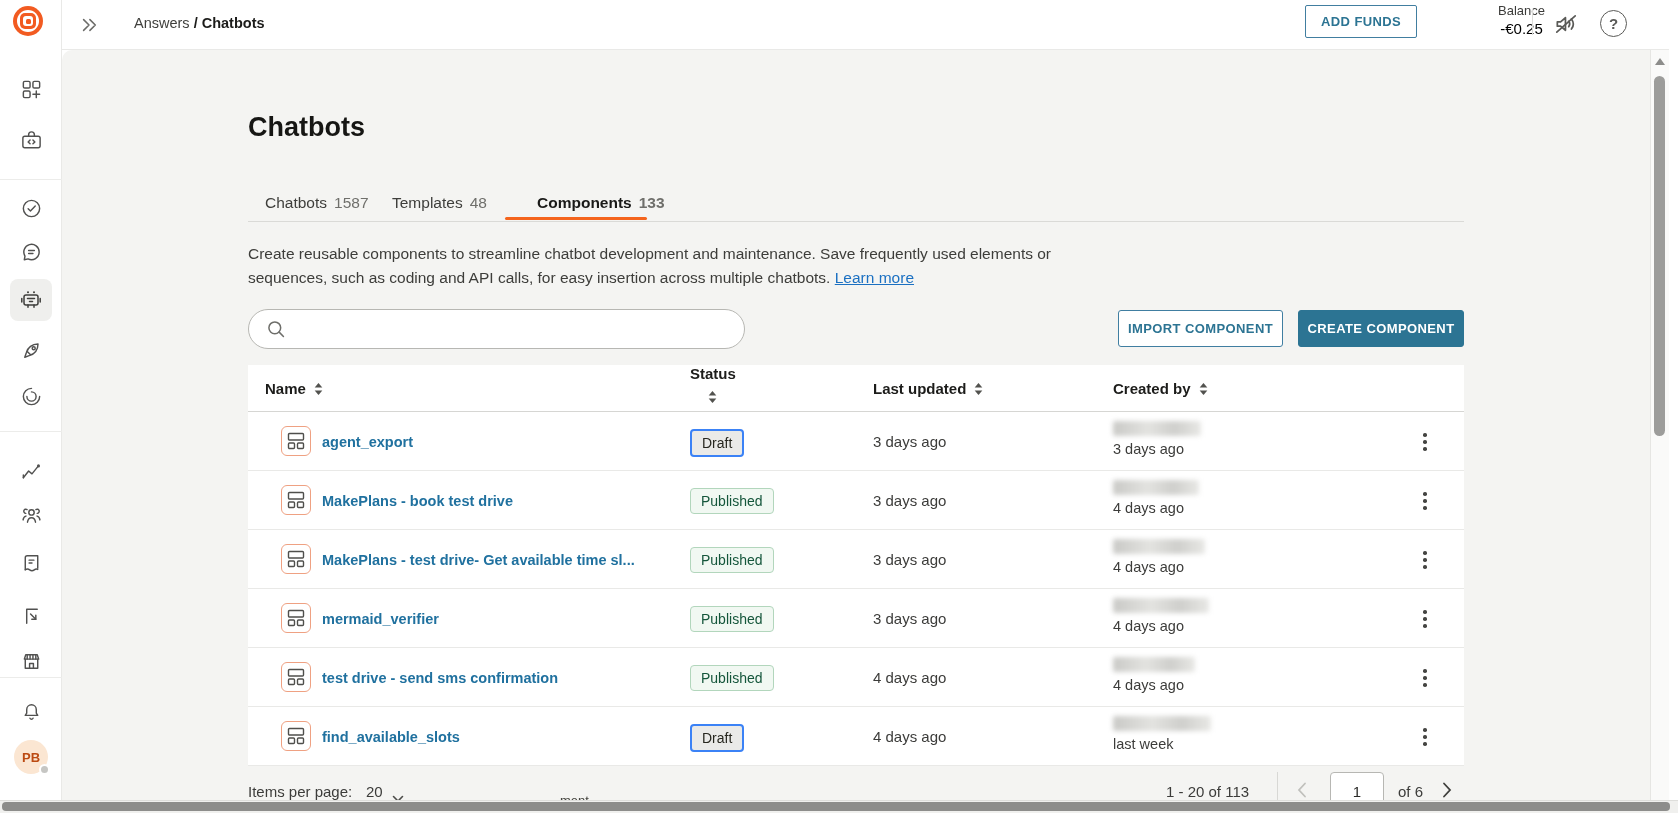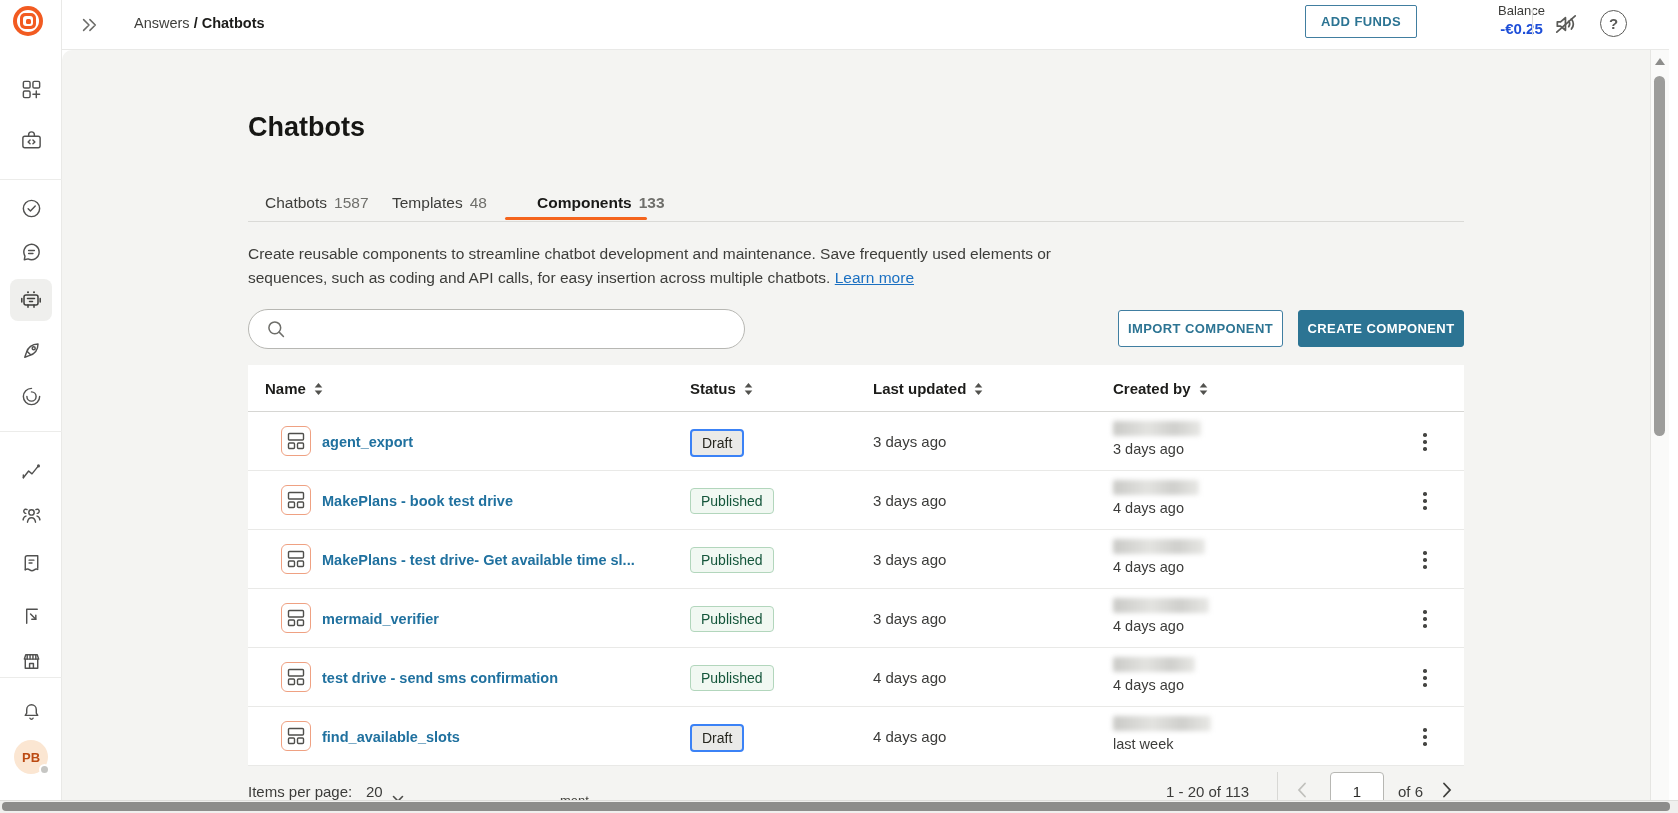--- a/index.html
+++ b/index.html
@@ -17,7 +17,7 @@
     color:#2c7493;font-size:13px;font-weight:bold;letter-spacing:.4px;display:flex;align-items:center;}
   .balance{left:1450px;top:3px;text-align:center;margin-left:48px;}
   .balance .lbl{font-size:13px;color:#3c3c3a;}
-  .balance .val{font-size:15px;font-weight:bold;color:#1d4ed8;margin-top:2px;}
+  .balance .val{font-size:15px;font-weight:normal;color:#000000;margin-top:2px;}
   .tb-div{left:1532px;top:9px;width:1px;height:26px;background:#dcdcd9;}
   .iconbtn{width:28px;height:28px;display:flex;align-items:center;justify-content:center;}
   .help{left:1600px;top:10px;width:27px;height:27px;border:1.8px solid #5a5a57;border-radius:50%;

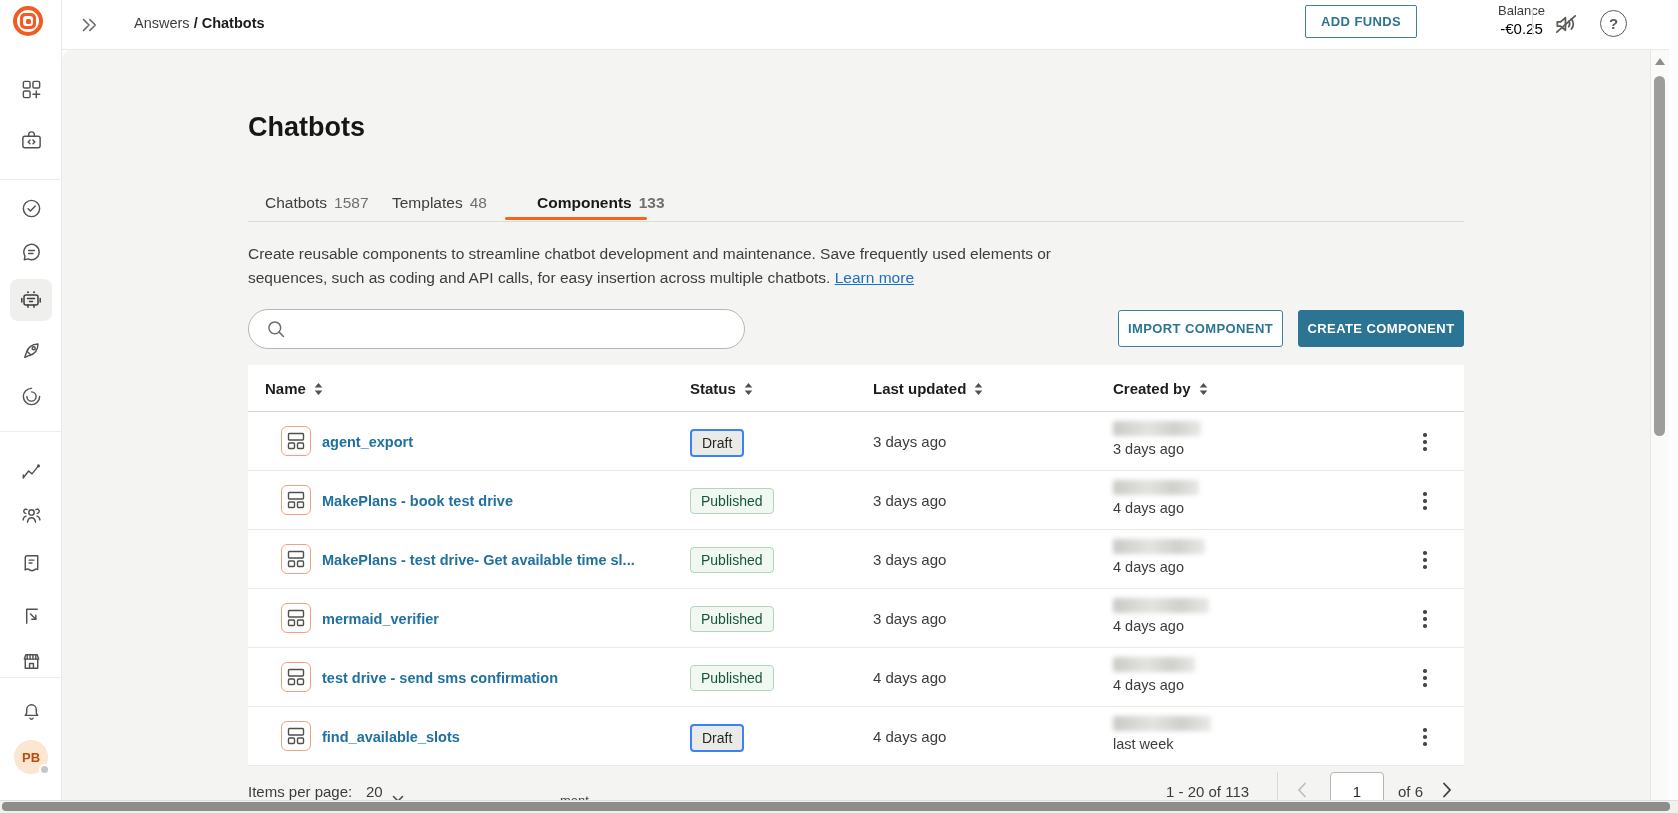--- a/index.html
+++ b/index.html
@@ -278,7 +278,7 @@
           <path d="M4.5 13 .7 8.6h7.6z" fill="#52524e"></path>
         </svg>
     </div>
-    <div class="th" style="left:442px;">
+    <div class="th" style="left:442px;flex-direction:column;">
       <span>Status</span>
       <svg width="9" height="14" viewBox="0 0 9 14">
           <path d="M4.5 1 8.3 5.4H.7z" fill="#52524e"></path>

